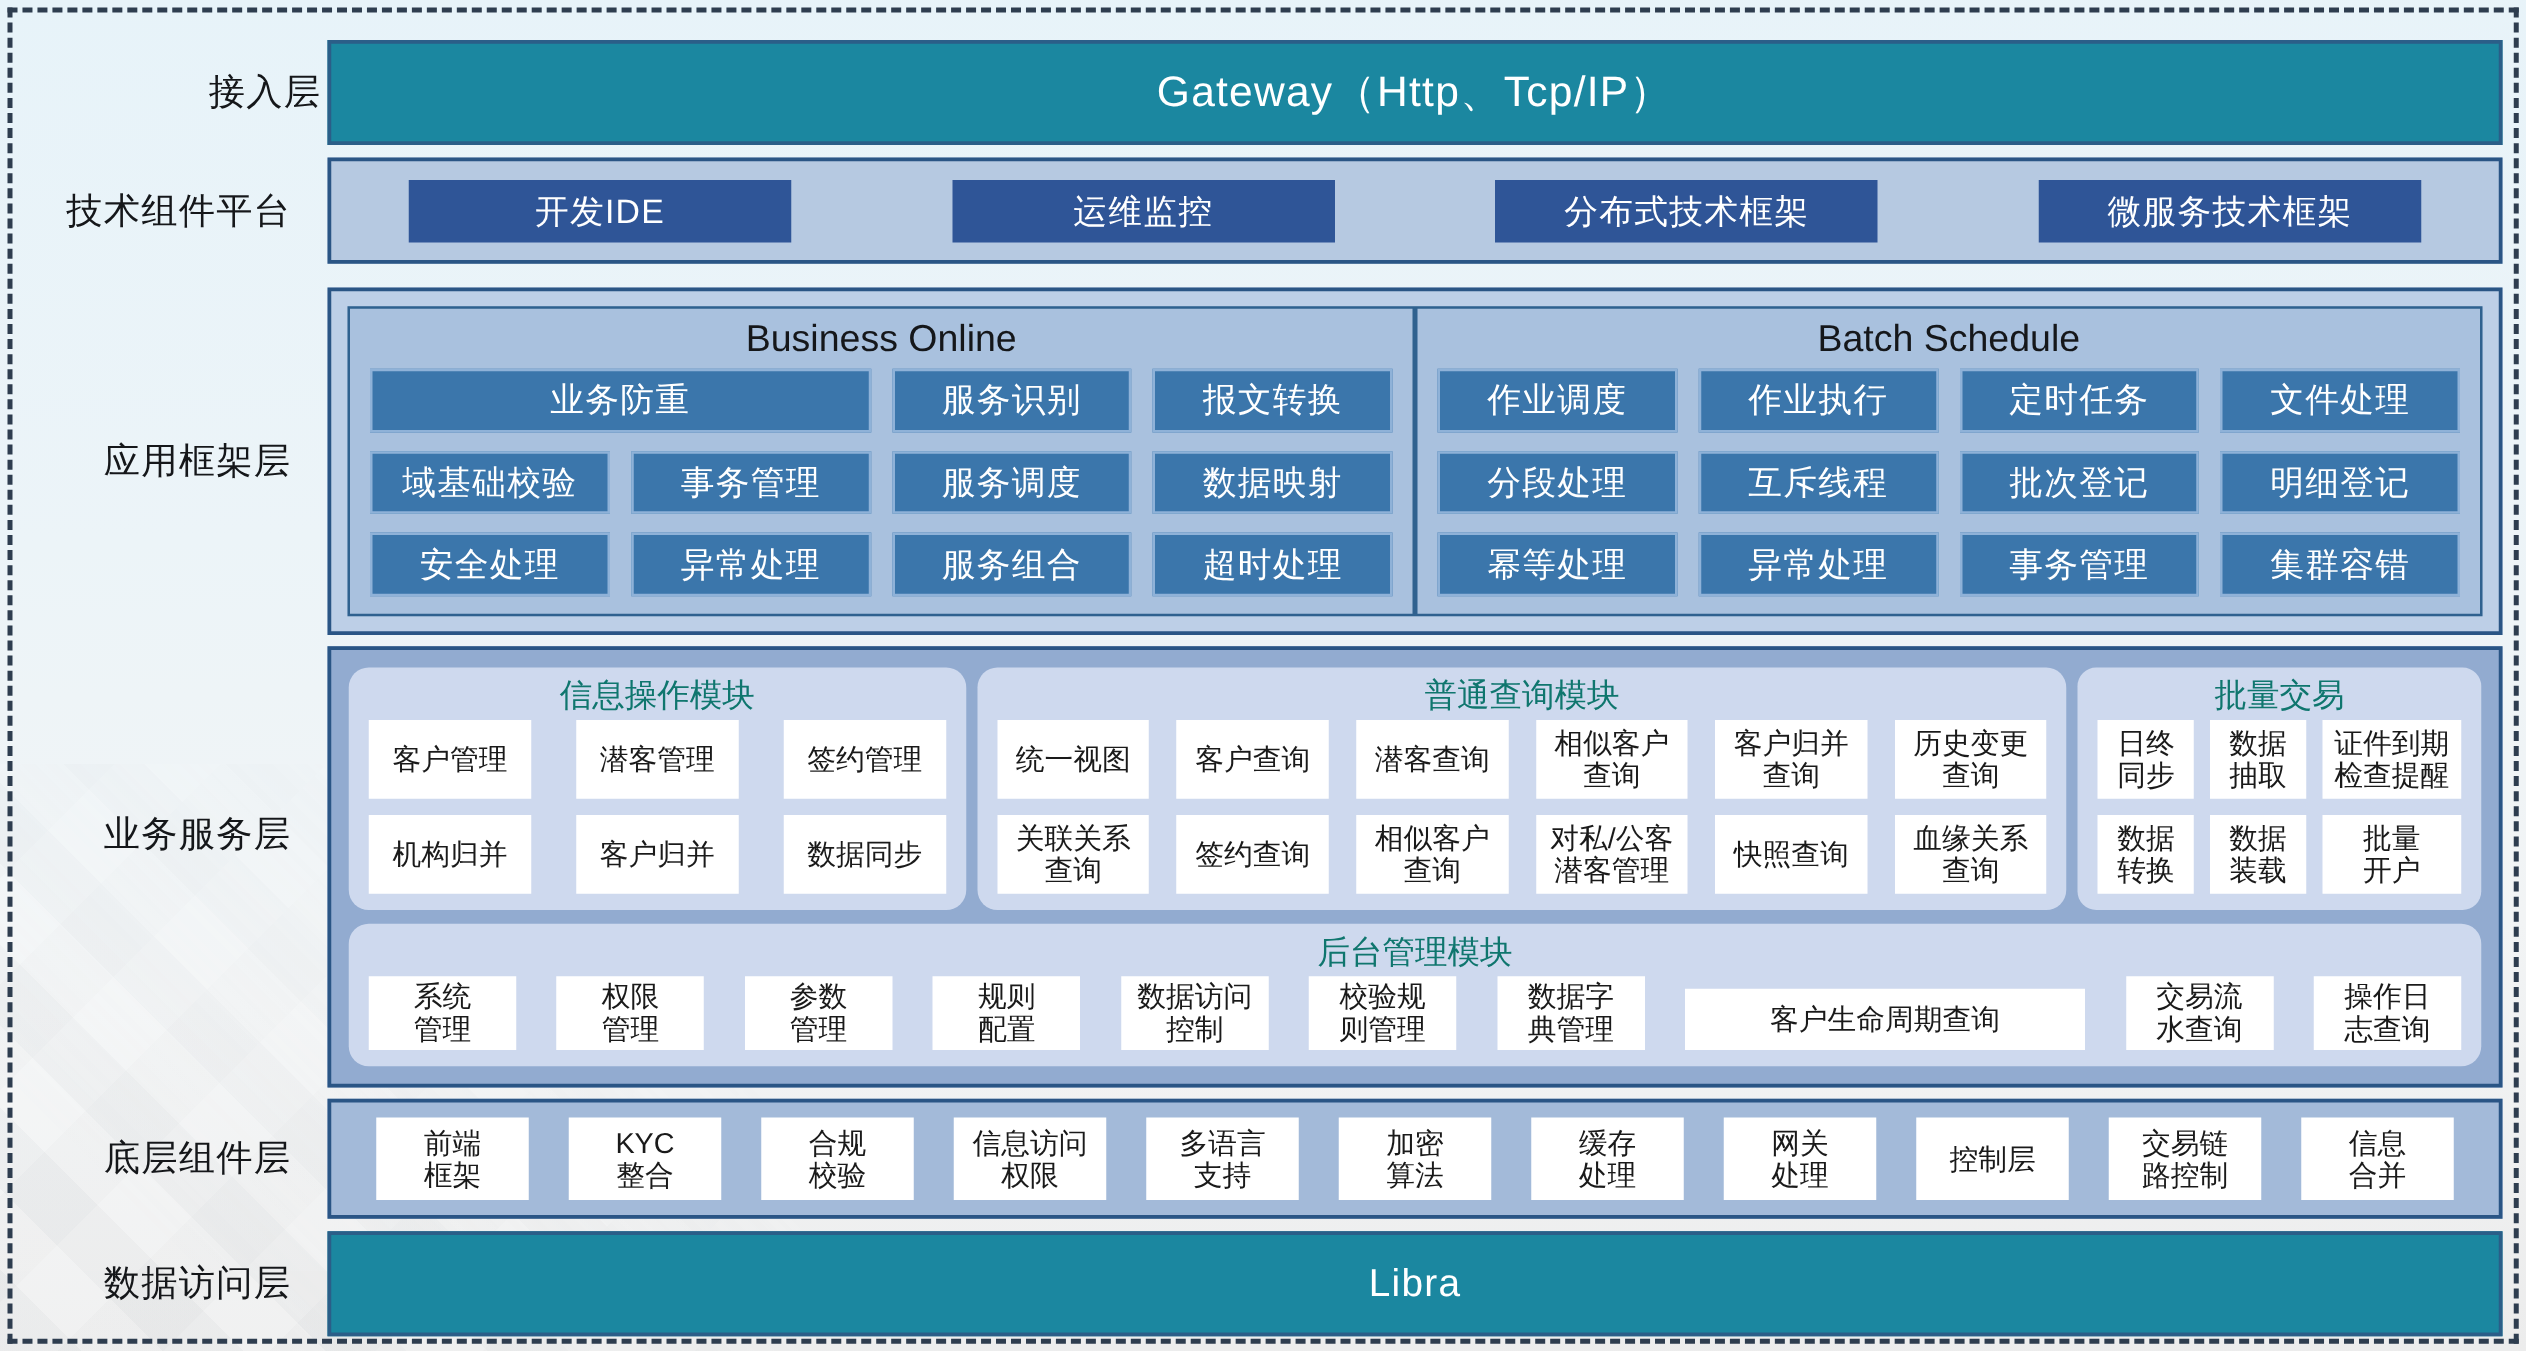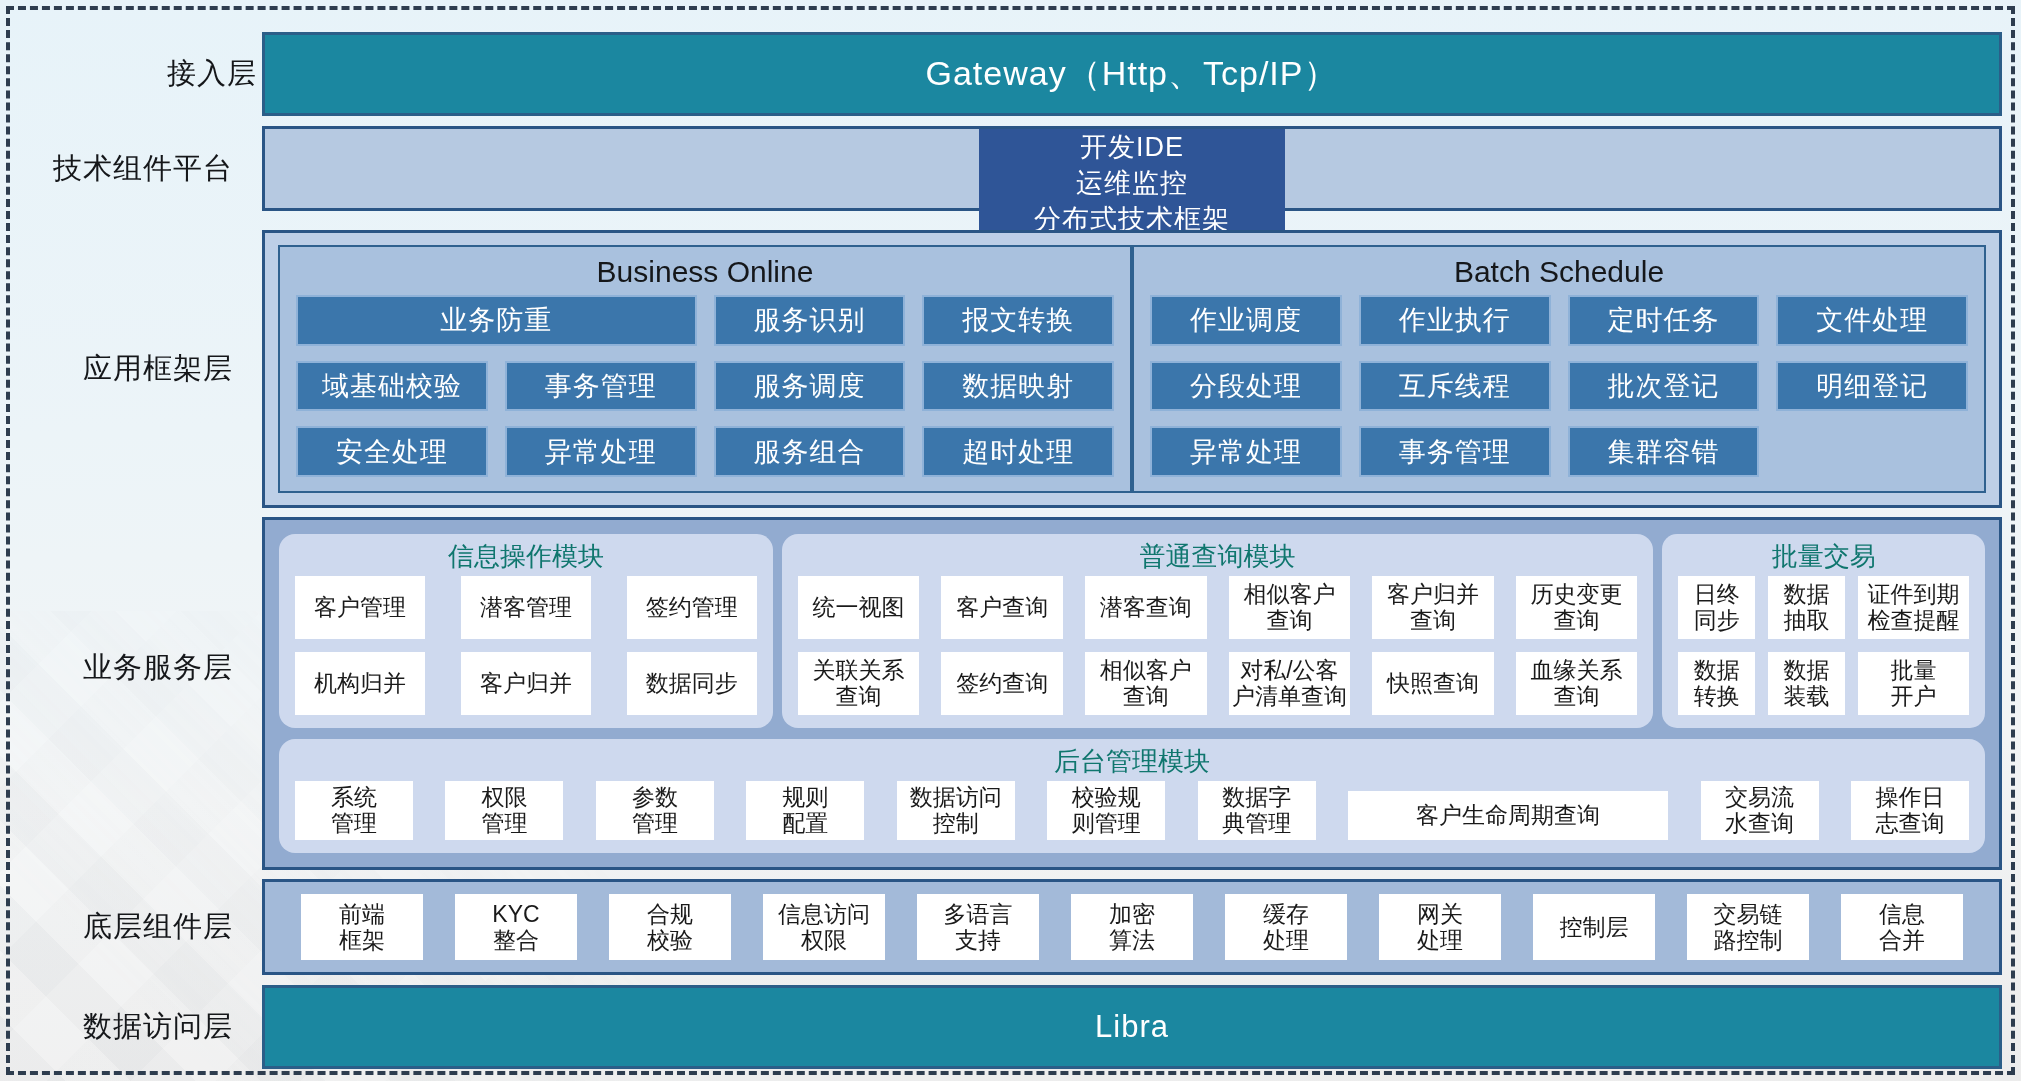--- a/index.html
+++ b/index.html
@@ -39,7 +39,7 @@
   
   .tech-strip{
     top:126px;height:85px;background:#b6c9e1;border:3px solid #2a5585;
-    display:flex;align-items:center;justify-content:space-between;padding:0 62px;flex-direction:column;
+    display:flex;align-items:center;justify-content:space-between;padding:0 62px;
   }
   .tbtn{
     width:306px;height:50px;background:#2f5597;color:#fff;font-size:27px;

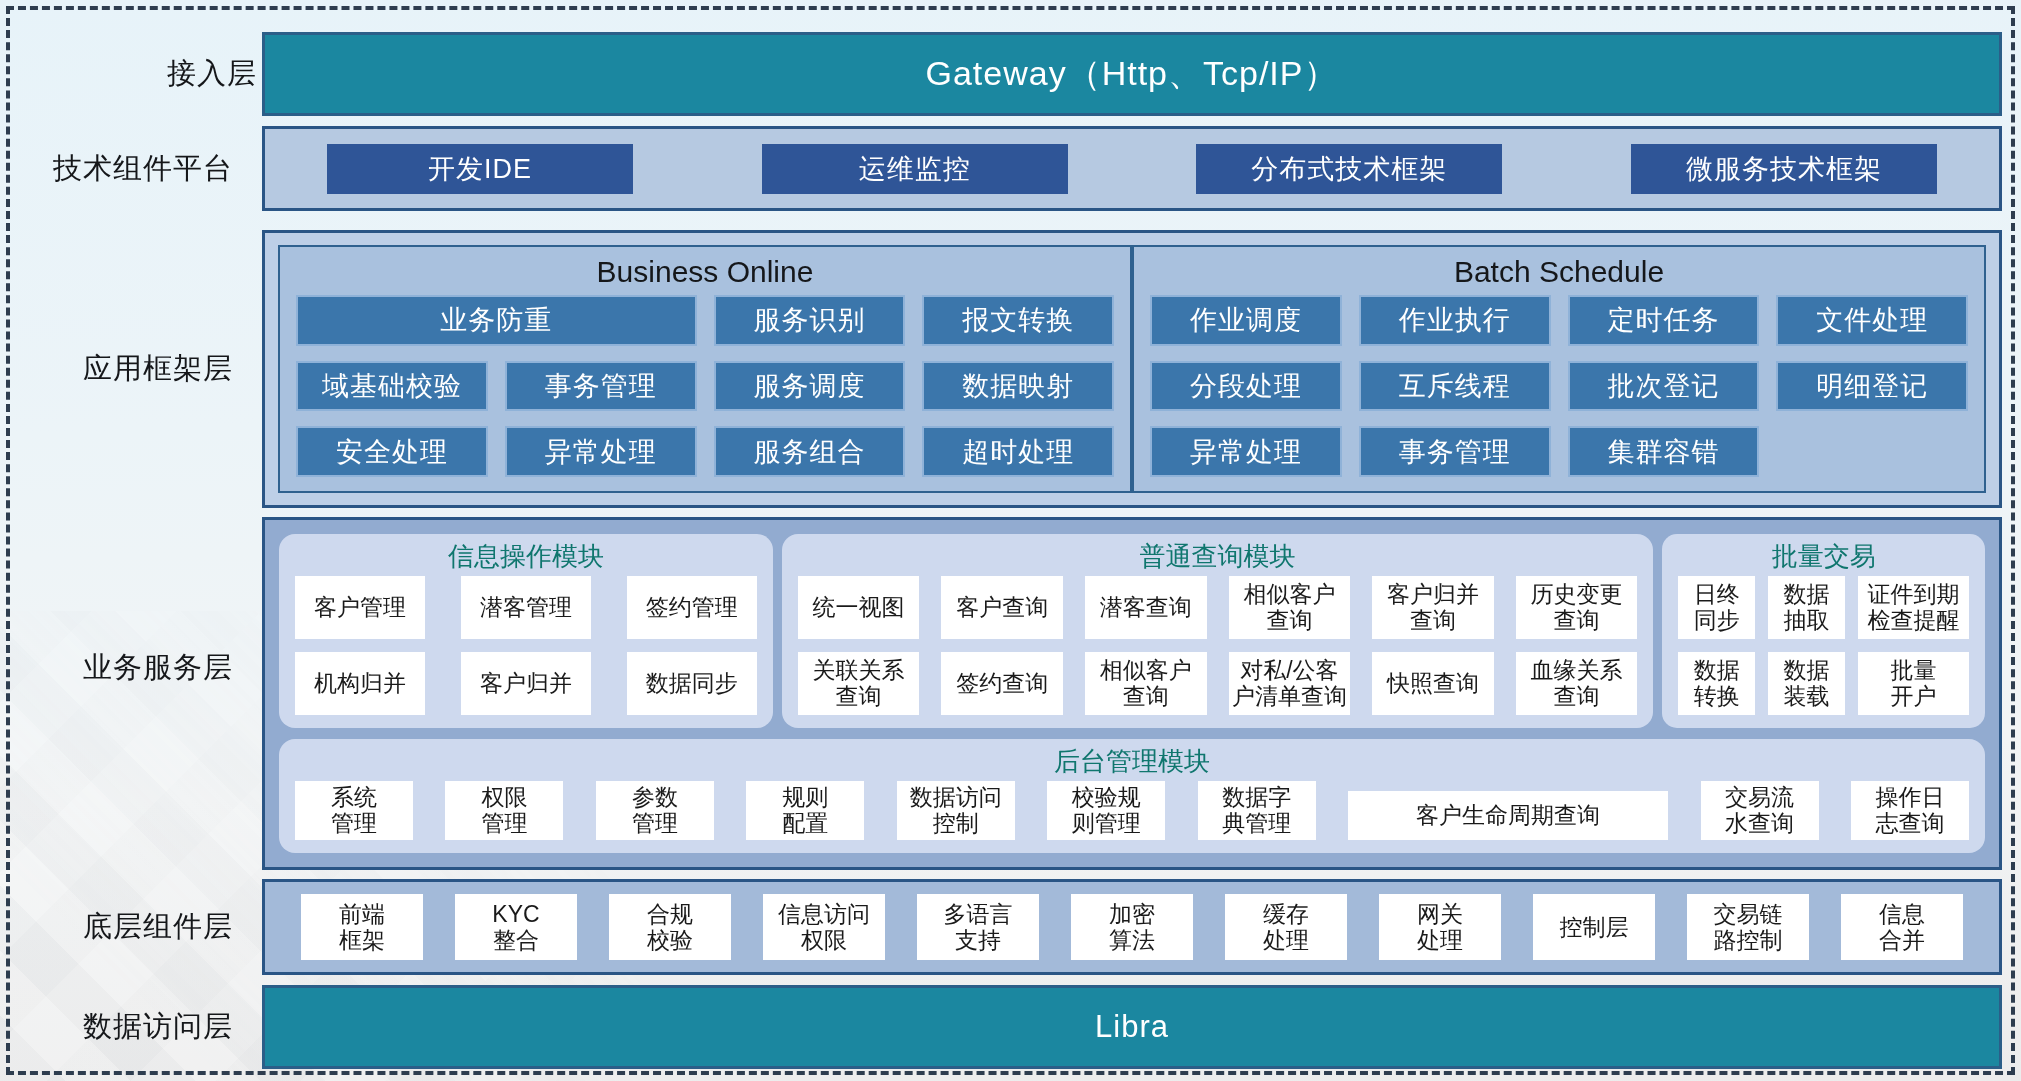--- a/index.html
+++ b/index.html
@@ -149,6 +149,7 @@
       <div class="sbtn">互斥线程</div>
       <div class="sbtn">批次登记</div>
       <div class="sbtn">明细登记</div>
+      <div class="sbtn">幂等处理</div>
       <div class="sbtn">异常处理</div>
       <div class="sbtn">事务管理</div>
       <div class="sbtn">集群容错</div>

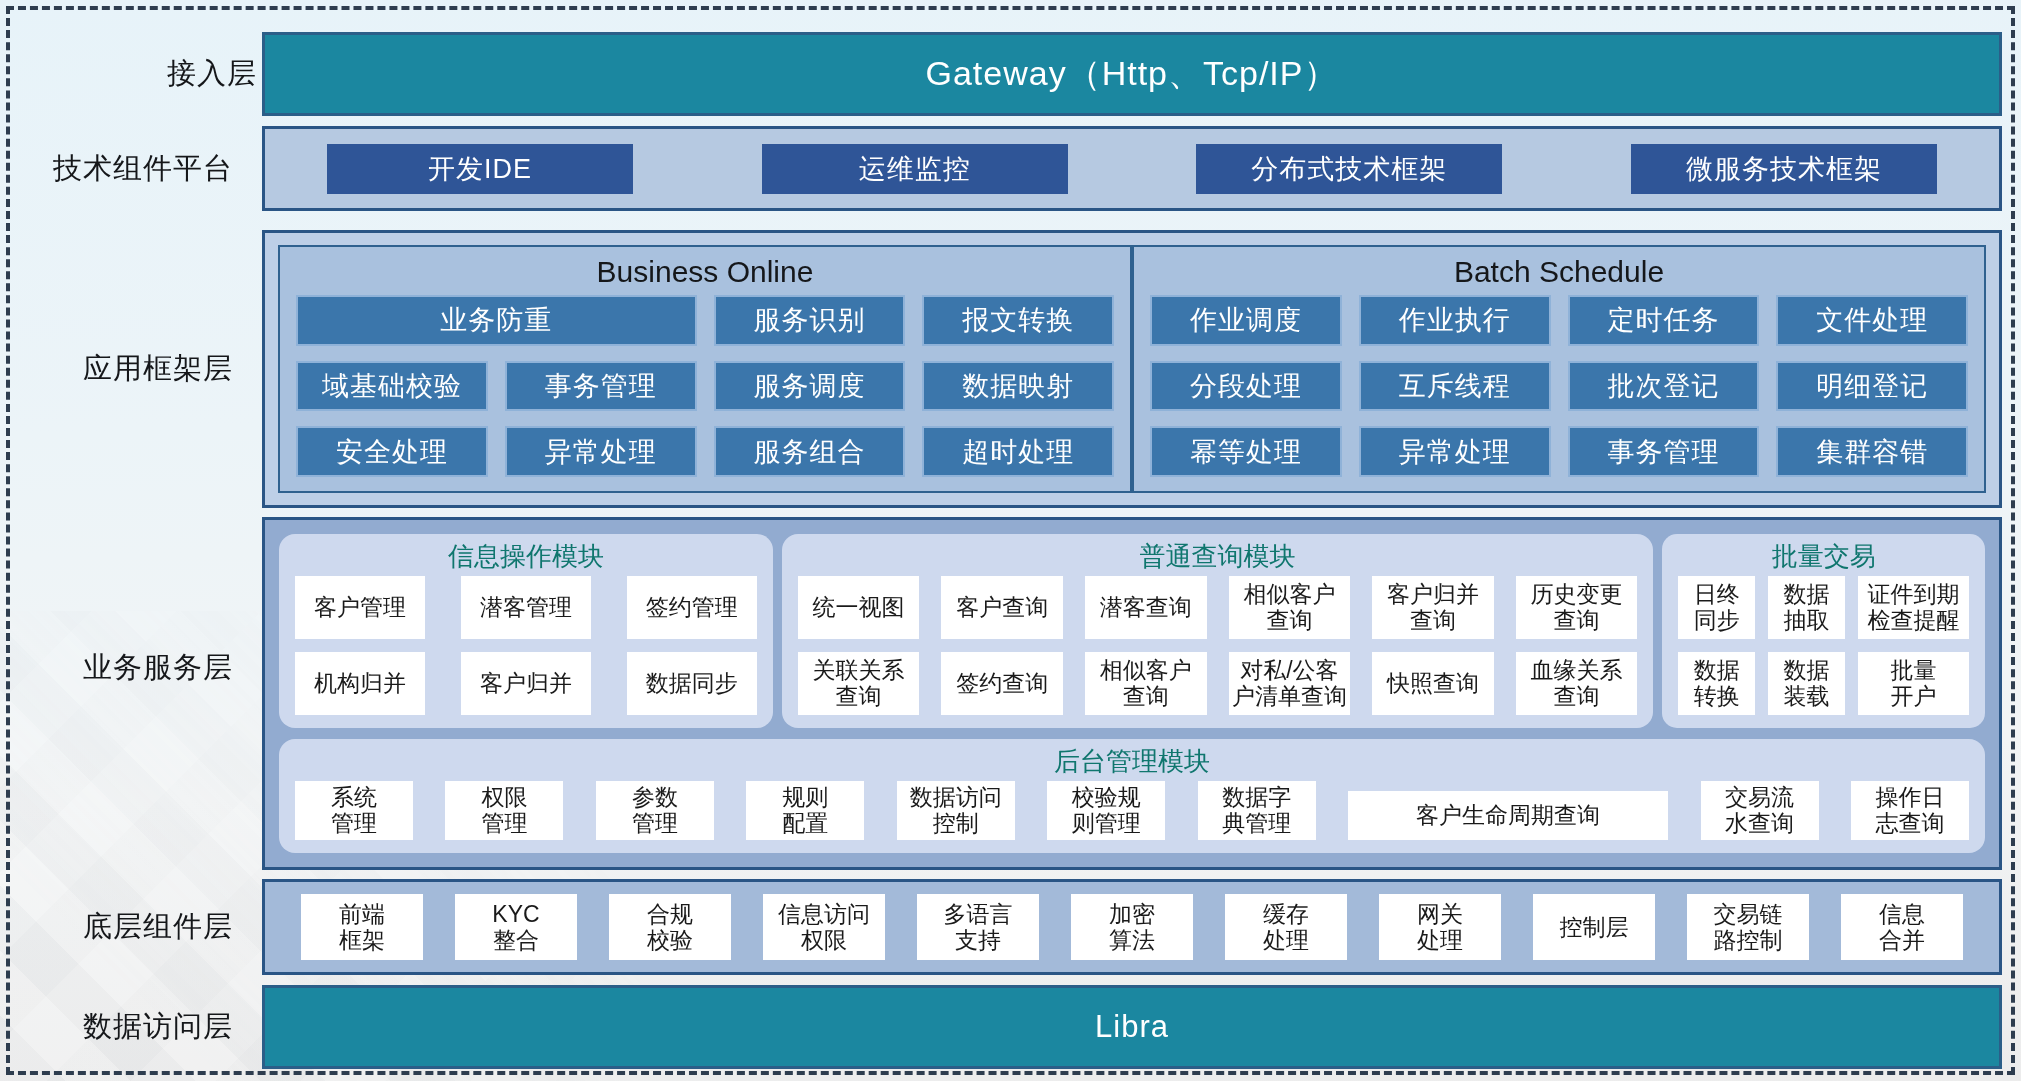--- a/index.html
+++ b/index.html
@@ -188,7 +188,7 @@
         <div class="wbox">相似客户
 查询</div>
         <div class="wbox">对私/公客
-户清单查询</div>
+潜客管理</div>
         <div class="wbox">快照查询</div>
         <div class="wbox">血缘关系
 查询</div>

